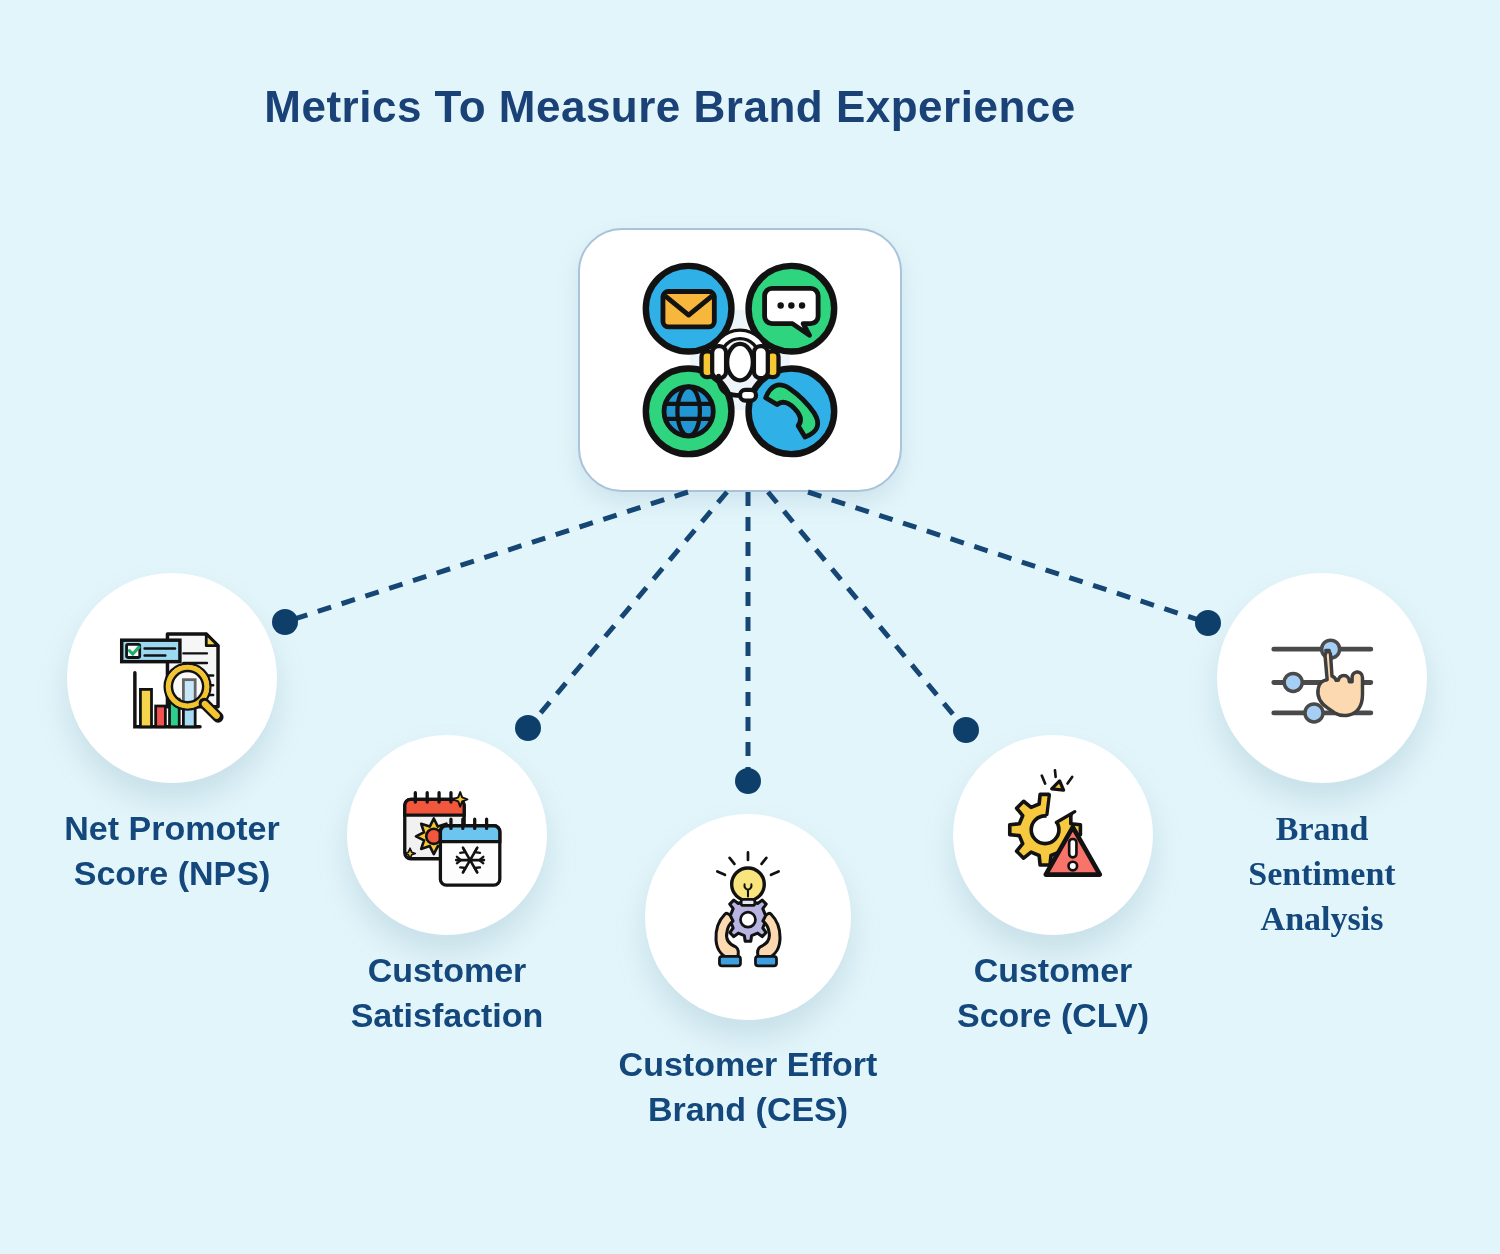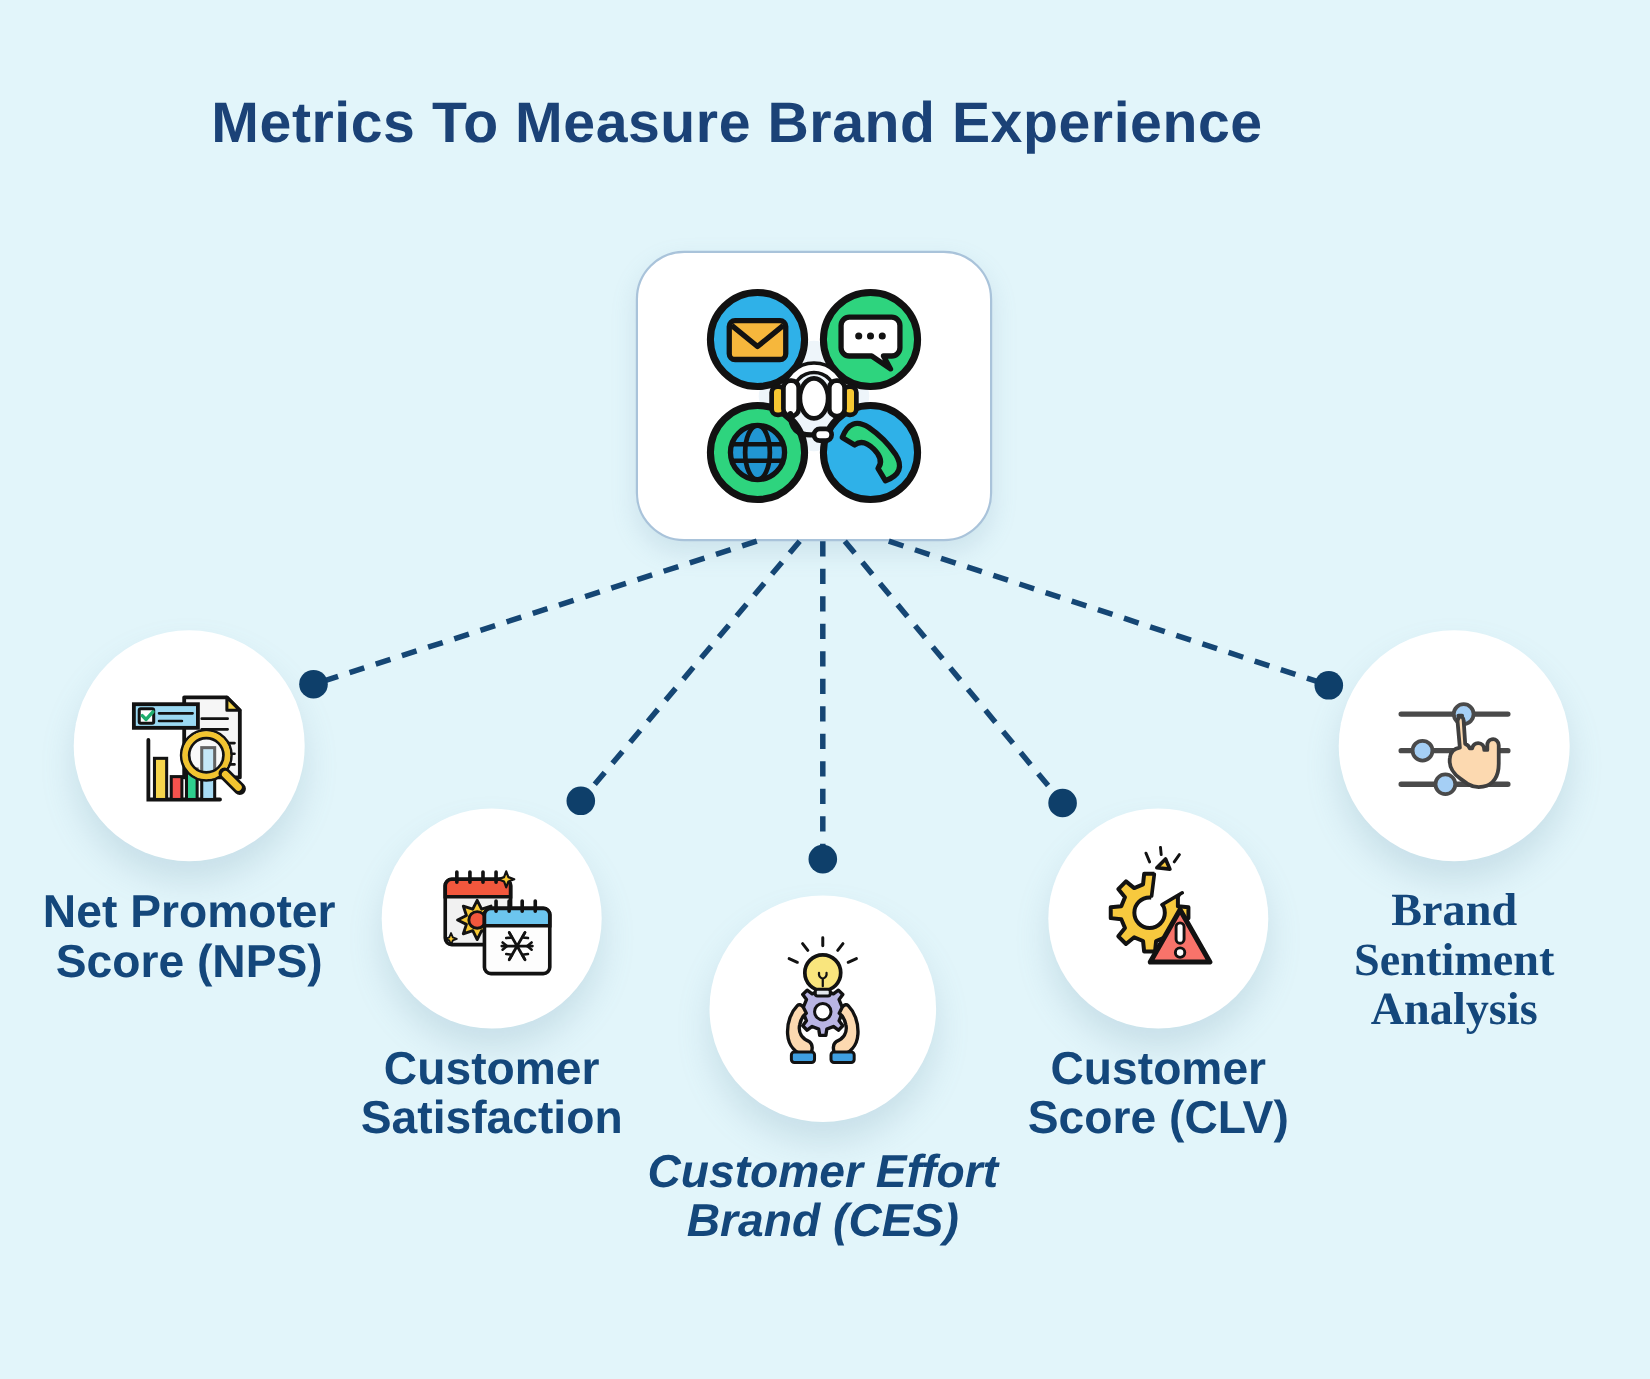--- a/index.html
+++ b/index.html
@@ -10,7 +10,7 @@
   }
   .title{
     position:absolute;left:0;top:82px;width:1340px;text-align:center;
-    font-size:52px;font-weight:700;color:#1b4277;letter-spacing:.5px;
+    font-size:44px;font-weight:700;color:#1b4277;letter-spacing:.5px;
   }
   .center-card{
     position:absolute;left:578px;top:228px;width:324px;height:264px;

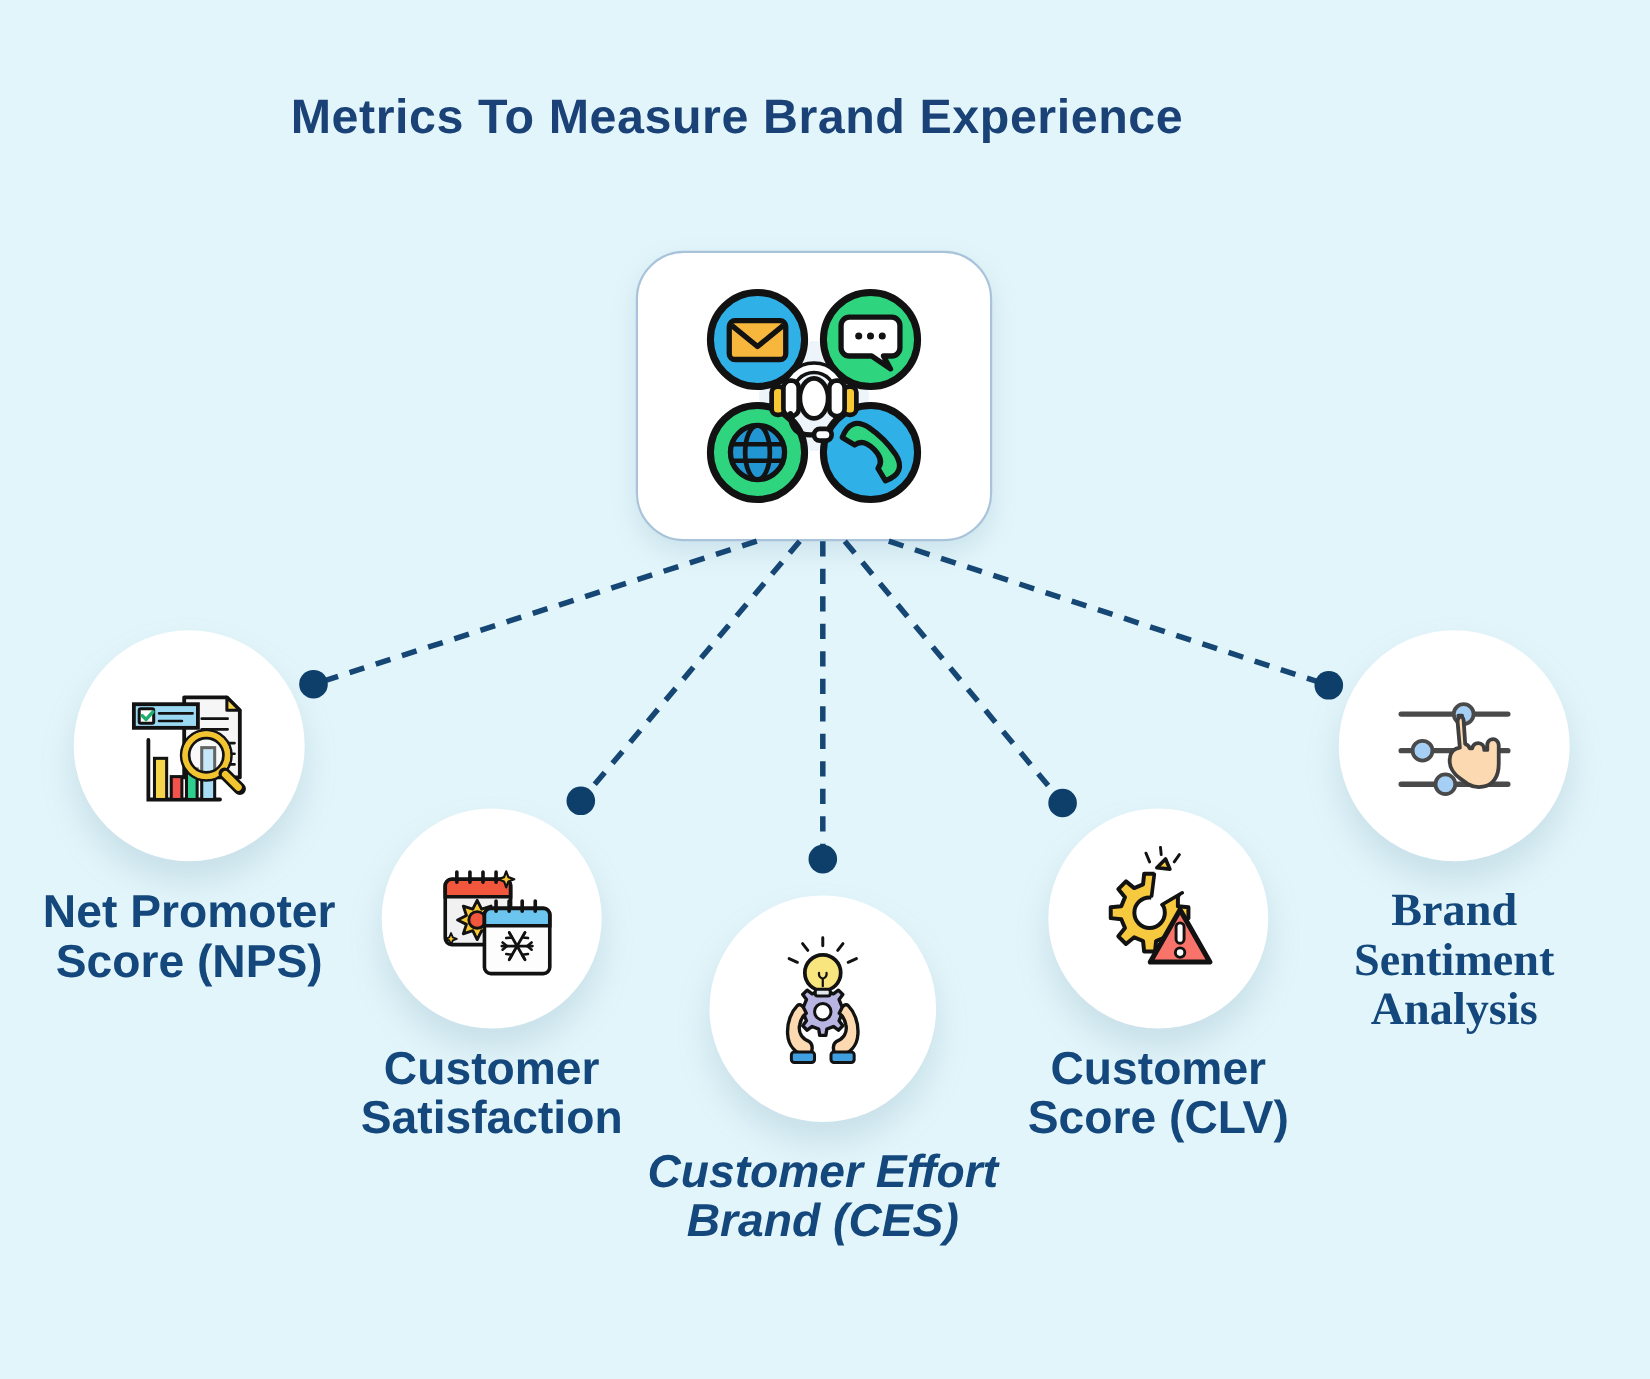--- a/index.html
+++ b/index.html
@@ -32,7 +32,7 @@
   #circle-bsa {left:1217px;top:573px; width:210px;height:210px;}
   .node-label{
     position:absolute;text-align:center;color:#14477b;
-    font-size:42px;font-weight:700;line-height:45px;
+    font-size:34px;font-weight:700;line-height:45px;
   }
   #label-nps {left:12px;  top:806px; width:320px;}
   #label-csat{left:287px; top:948px; width:320px;}

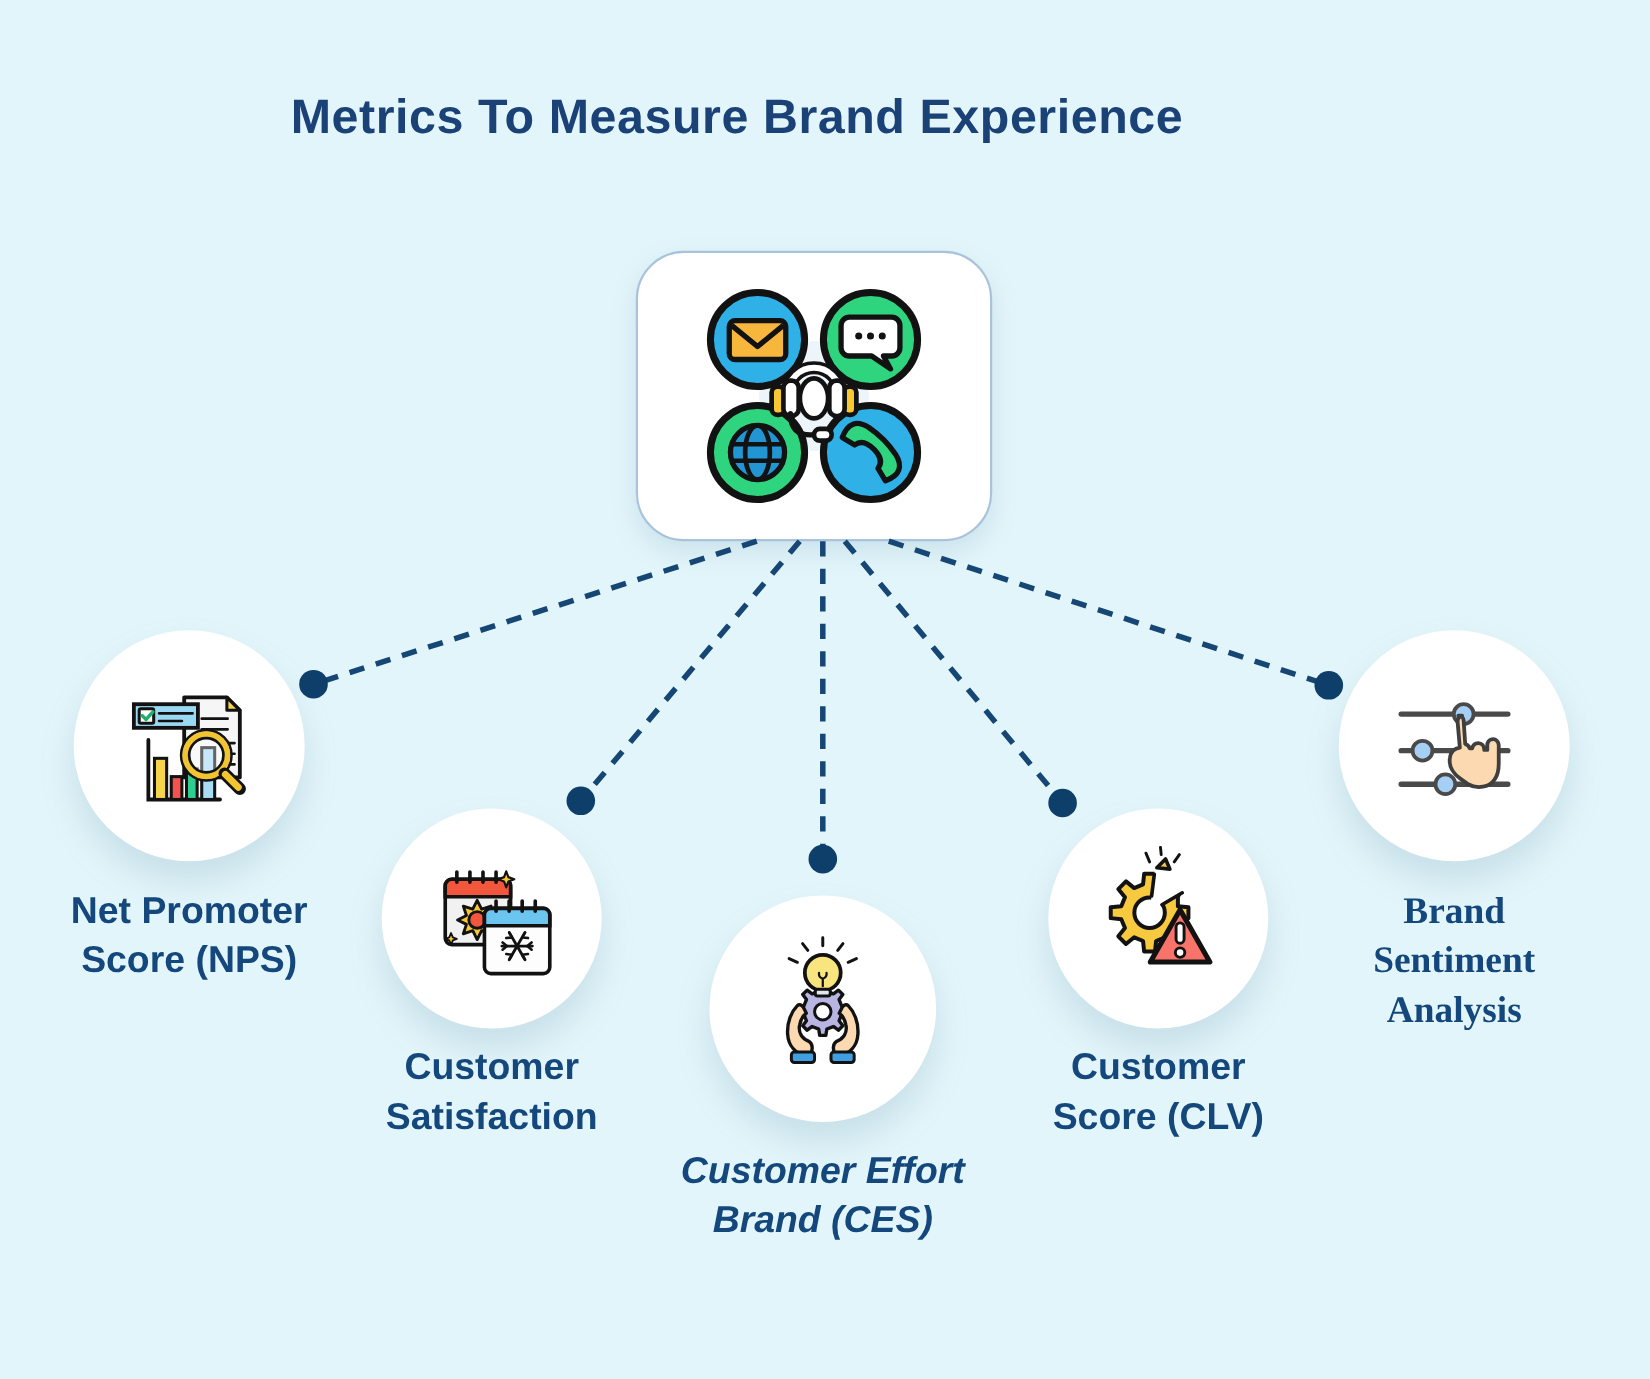--- a/index.html
+++ b/index.html
@@ -36,7 +36,7 @@
   }
   #label-nps {left:12px;  top:806px; width:320px;}
   #label-csat{left:287px; top:948px; width:320px;}
-  #label-ces {left:568px; top:1042px;width:360px;font-style:italic;}
+  #label-ces {left:568px; top:1042px;width:360px;}
   #label-clv {left:893px; top:948px; width:320px;}
   #label-bsa {left:1162px;top:806px; width:320px;font-family:Liberation Serif, serif;}
   .connector-svg{position:absolute;left:0;top:0;pointer-events:none;}

